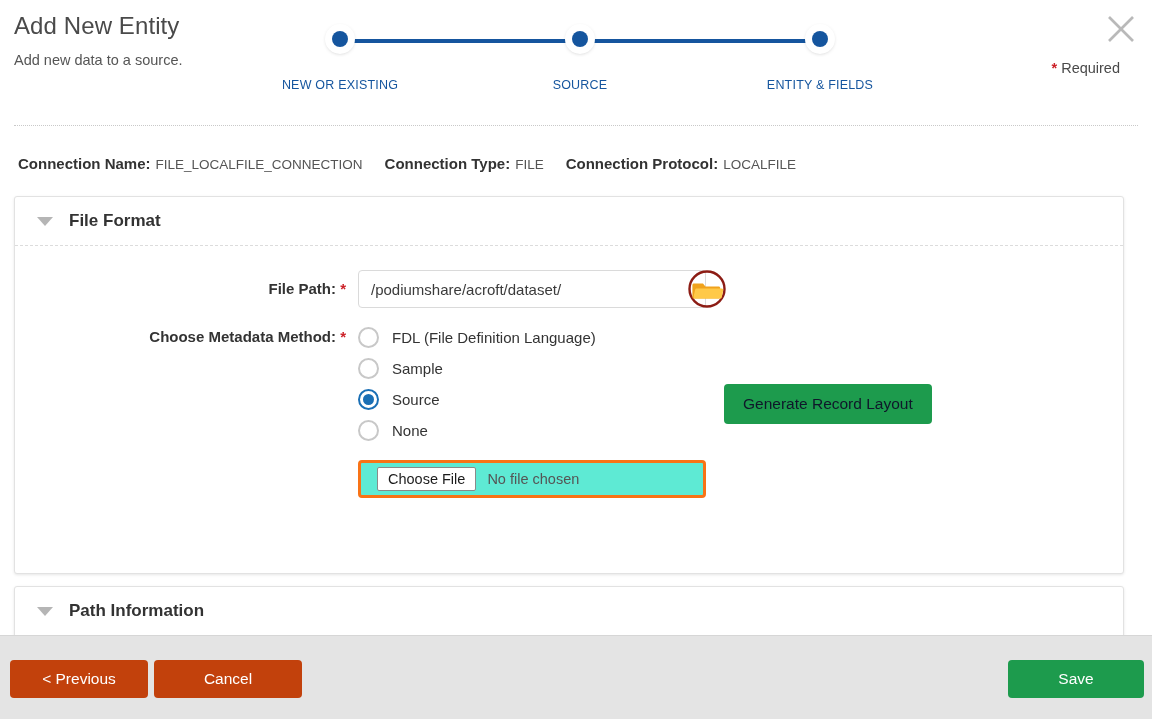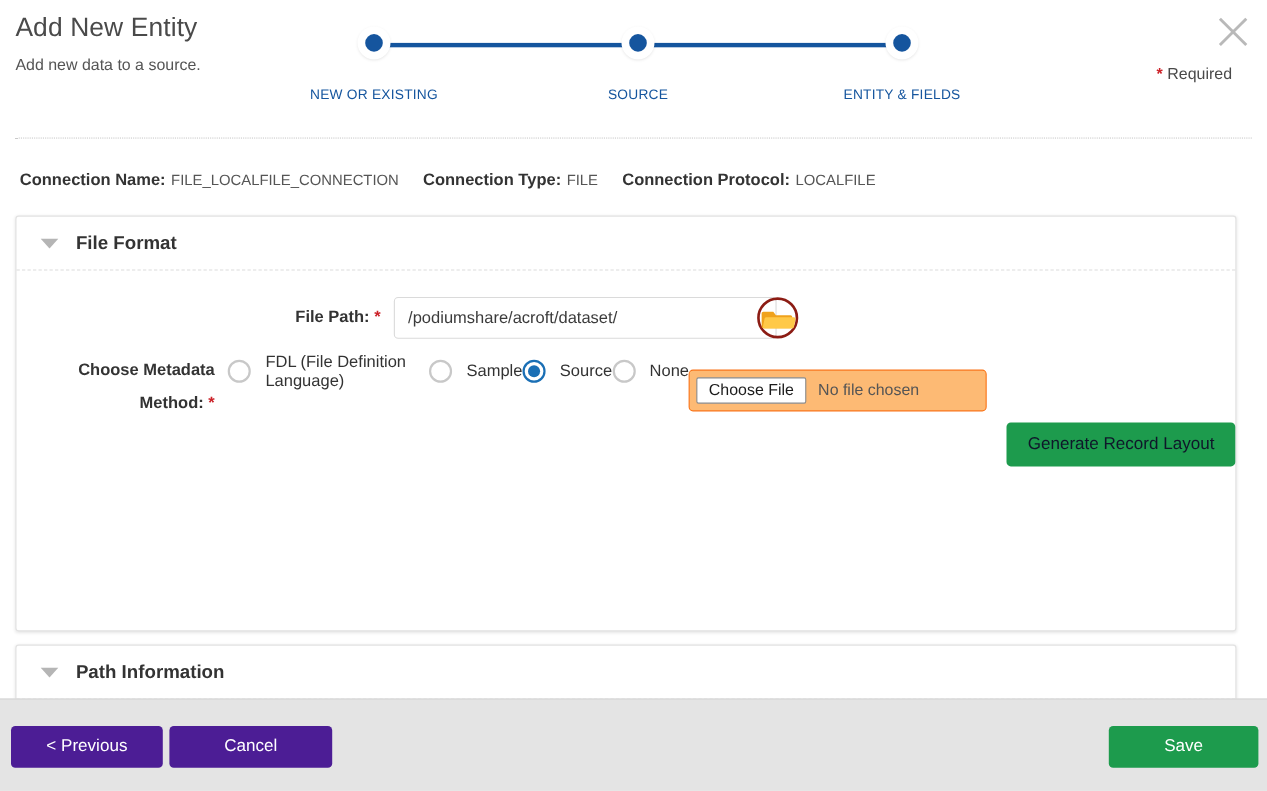--- a/index.html
+++ b/index.html
@@ -214,7 +214,7 @@
   }
 
   
-  .radio-col { display: flex; flex-direction: row; }
+  .radio-col { display: flex; flex-direction: column; }
   .radio-line {
     display: flex;
     align-items: center;

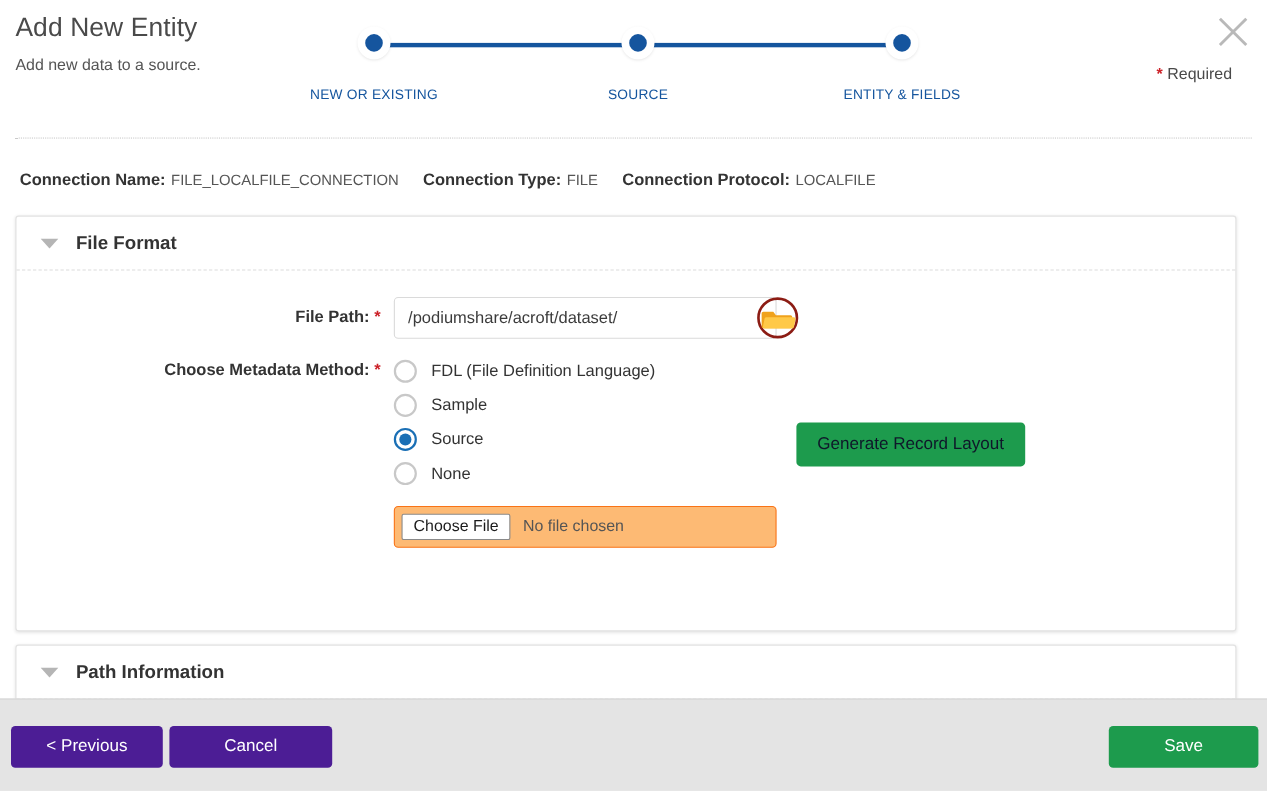--- a/index.html
+++ b/index.html
@@ -262,12 +262,12 @@
     width: 348px;
     height: 38px;
     box-sizing: border-box;
-    border: 1px solid #f97316;
+    border: 3px solid #f97316;
     border-radius: 4px;
-    background: #fdba74;
+    background: #5eead4;
     display: flex;
     align-items: center;
-    padding: 0 6px;
+    padding: 0 16px;
     margin-top: 14px;
   }
   .choose-file-btn {

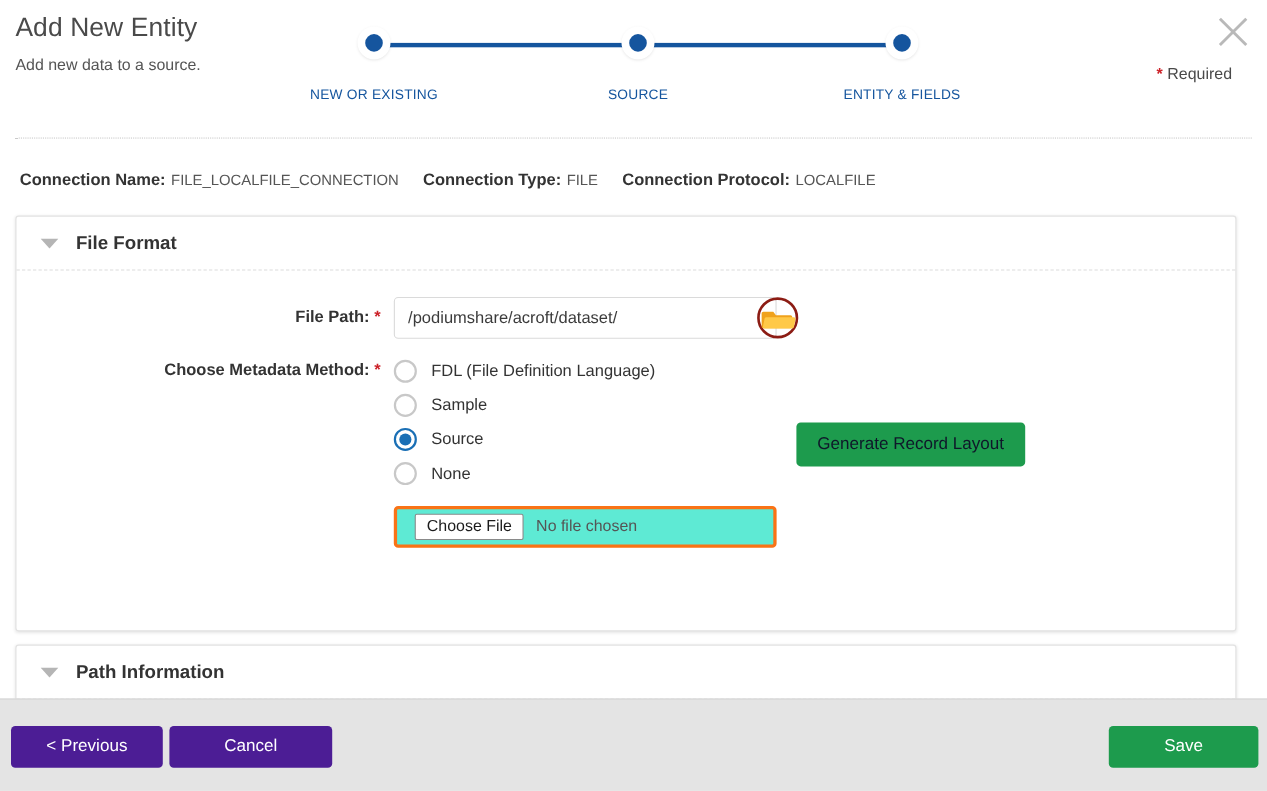--- a/index.html
+++ b/index.html
@@ -300,7 +300,7 @@
     position: absolute;
     top: 24px;
     height: 38px;
-    background: #4c1d95;
+    background: #c2410c;
     color: #ffffff;
     border: none;
     border-radius: 4px;

